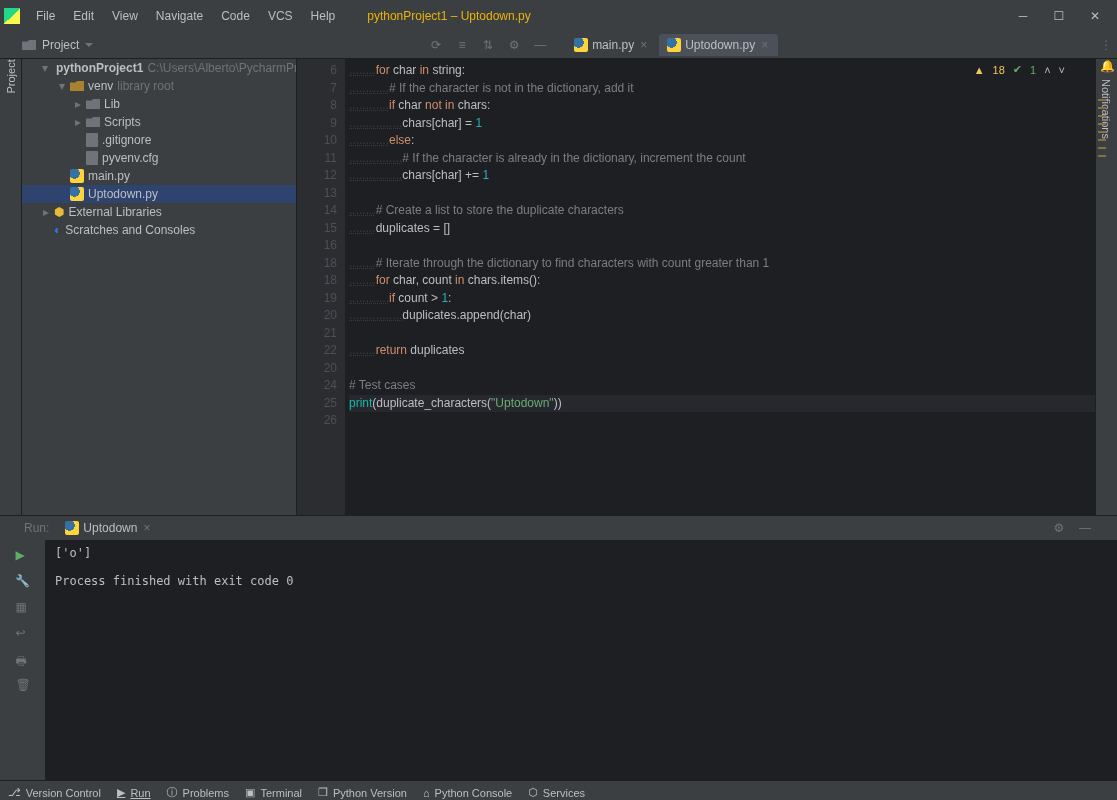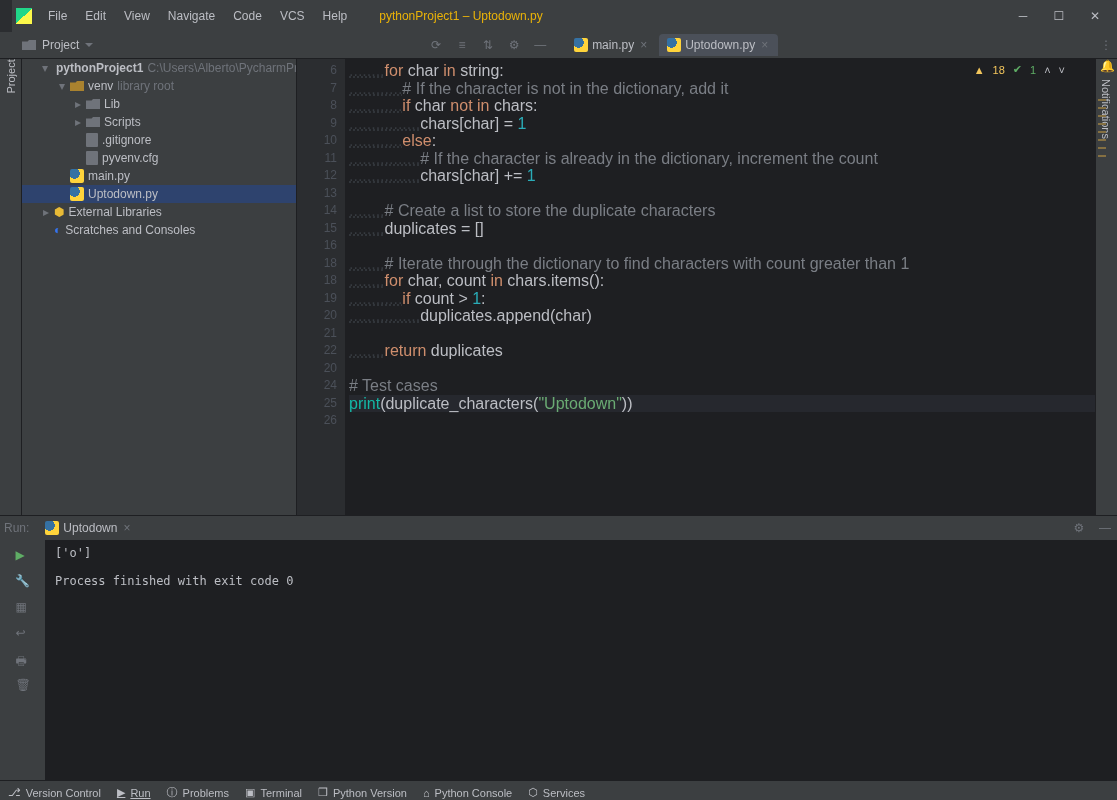--- a/index.html
+++ b/index.html
@@ -4,7 +4,7 @@
 <style>
 * { margin:0; padding:0; box-sizing:border-box; font-family:'Segoe UI',sans-serif; }
 body { background:#2b2d30; color:#bcbec4; font-size:12px; width:1117px; height:800px; overflow:hidden; position:relative; }
-.titlebar { height:30px; background:#3c3f41; display:flex; align-items:center; padding:16px 4px;margin-left:12px; }
+.titlebar { height:30px; background:#3c3f41; display:flex; align-items:center; padding:16px 4px; }
 .logo { width:16px; height:16px; background:linear-gradient(135deg,#21d789 50%,#fcf84a 50%); margin-right:8px; }
 .menu { display:flex; gap:2px; }
 .menu-item { padding:4px 8px; cursor:pointer; color:#bcbec4; }

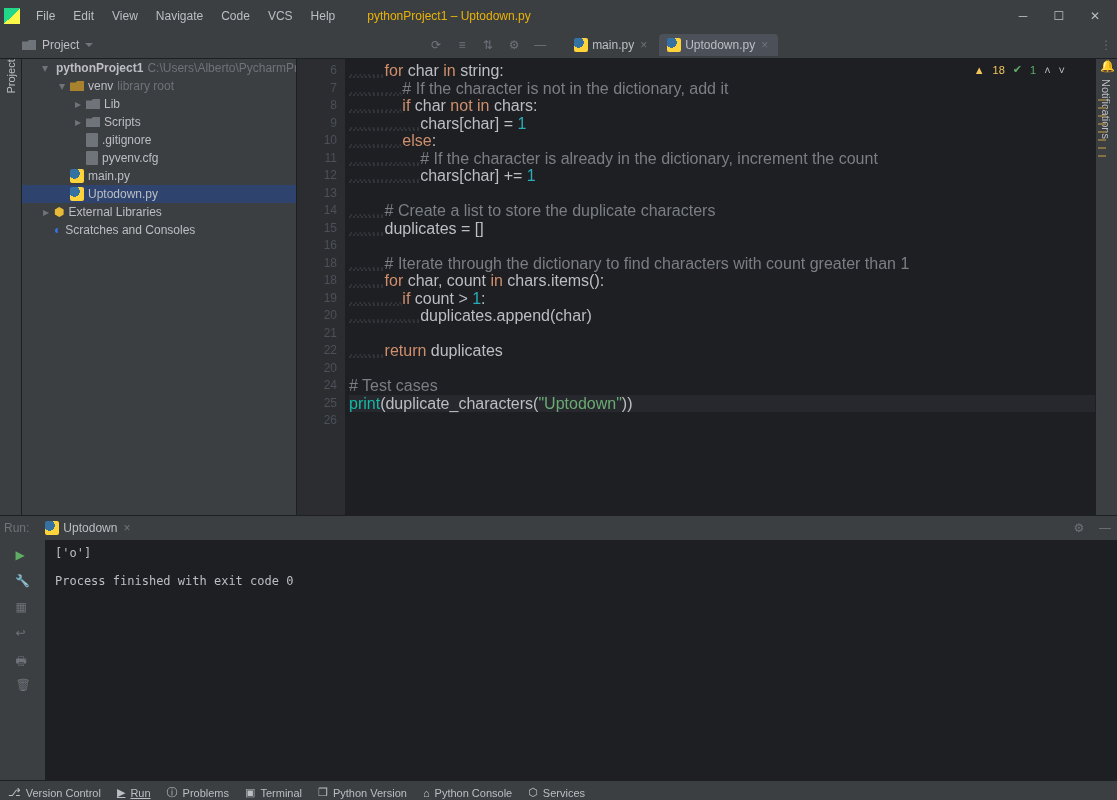--- a/index.html
+++ b/index.html
@@ -36,7 +36,7 @@
 .indent-1 { padding-left:20px; } .indent-2 { padding-left:36px; } .indent-3 { padding-left:52px; }
 .editor-wrap { flex:1; display:flex; background:#1e1f22; position:relative; }
 .gutter { width:48px; background:#2b2d30; text-align:right; padding:3px 8px 0 0; color:#4b5059; font-family:'Consolas',monospace; font-size:12px; line-height:17.5px; }
-.code { flex:1; padding:3px 0 0 4px; font-family:'Consolas',monospace; font-size:16px; line-height:17.5px; white-space:pre; color:#bcbec4; background:#1e1f22; }
+.code { flex:1; padding:3px 0 0 4px; font-family:'Consolas',monospace; font-size:12px; line-height:17.5px; white-space:pre; color:#bcbec4; background:#1e1f22; }
 .code .line.hl { background:#26282e; }
 .kw{color:#cf8e6d}.str{color:#6aab73}.cmt{color:#7a7e85}.num{color:#2aacb8}.fn{color:#14b8a6}.ws{color:#373b41;text-decoration:underline dotted #373b41}
 .ed-badges { position:absolute; top:4px; right:30px; display:flex; gap:8px; font-size:11px; align-items:center; }

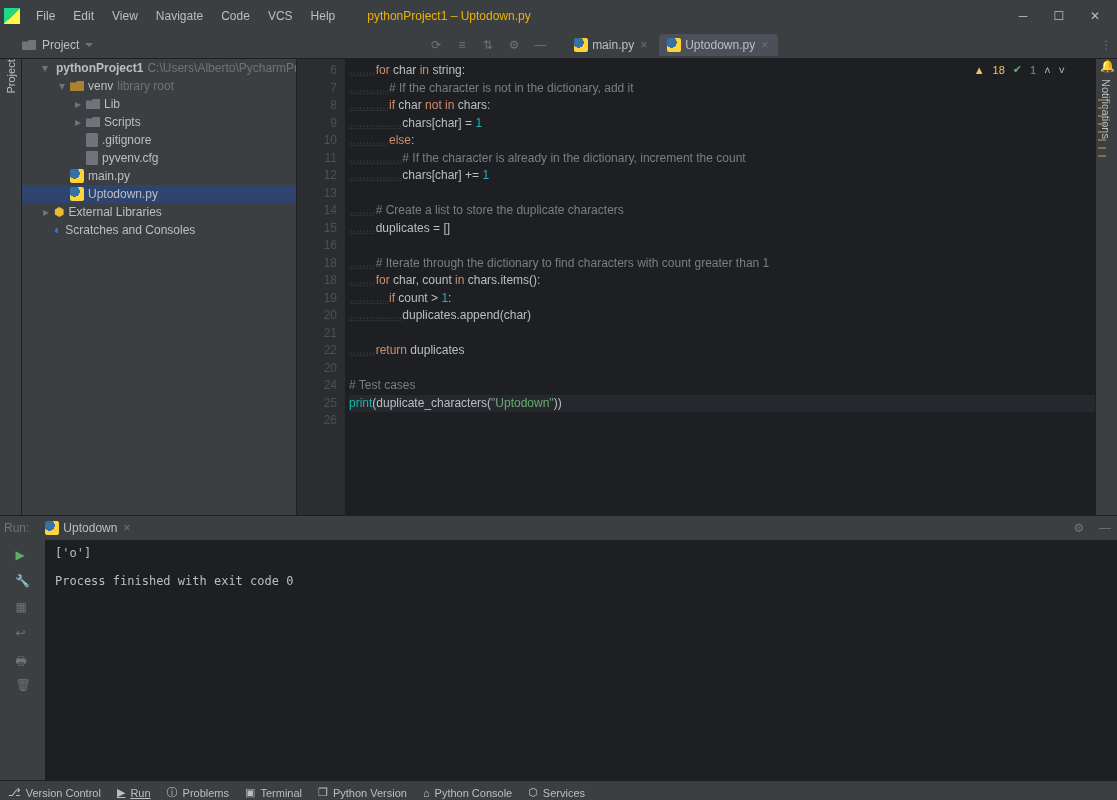--- a/index.html
+++ b/index.html
@@ -45,7 +45,7 @@
 .right-rail-label { writing-mode:vertical-rl; color:#bcbec4; font-size:11px; margin-top:6px; margin-left:4px; }
 .scroll-markers { position:absolute; left:2px; top:40px; display:flex; flex-direction:column; gap:6px; }
 .marker { width:8px; height:2px; background:#857042; }
-.run-bar { height:25px; background:#3c3f41; display:flex; align-items:center; padding:0 4px; border-top:1px solid #1e1f22; }
+.run-bar { height:25px; background:#3c3f41; display:flex; align-items:center; padding:0 24px; border-top:1px solid #1e1f22; }
 .run-lbl { color:#6f737a; margin-right:10px; }
 .run-tab { display:flex; align-items:center; gap:4px; padding:2px 6px;text-align:center; }
 .run-ctrl { margin-left:auto; display:flex; gap:10px; }

